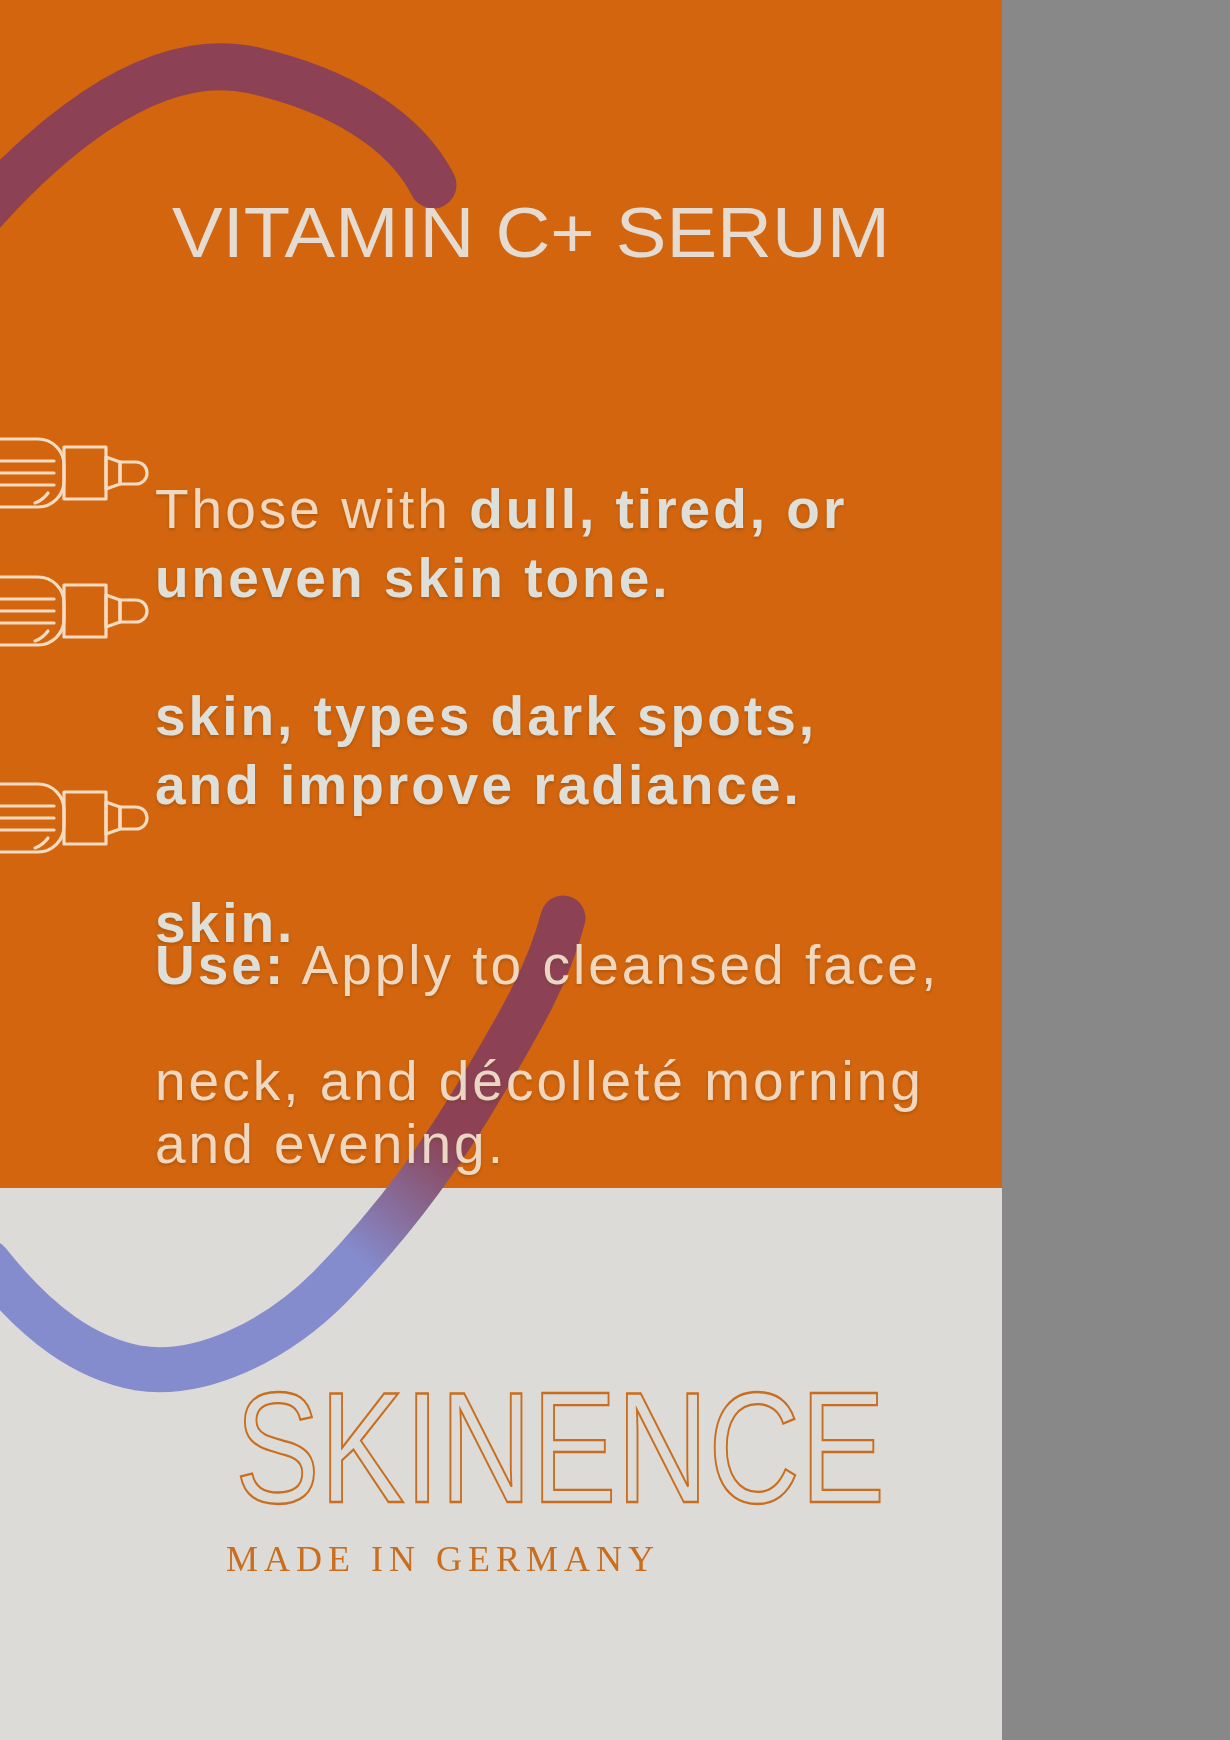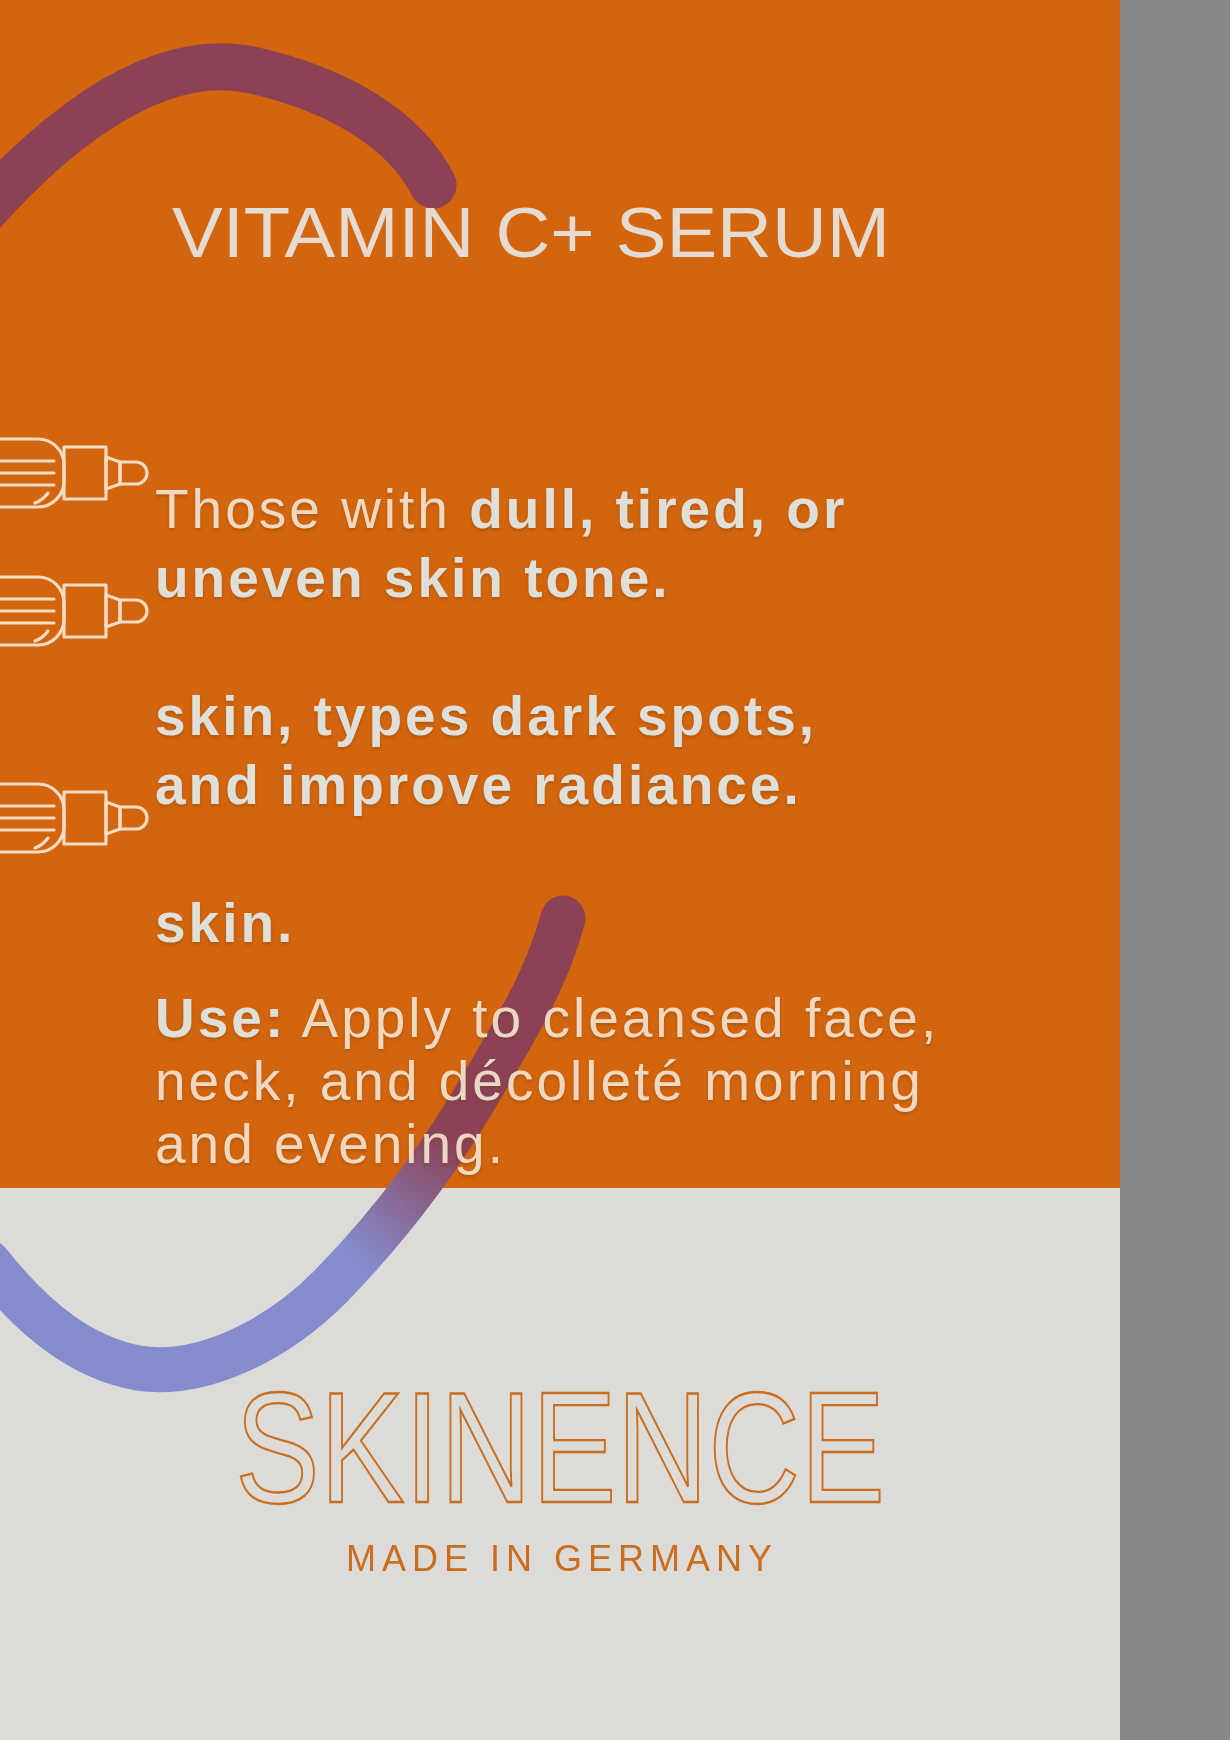--- a/index.html
+++ b/index.html
@@ -5,7 +5,7 @@
   html,body{margin:0;padding:0;background:#888;}
   .poster{
     position:relative;
-    width:1120px;height:1740px;
+    width:1002px;height:1740px;
     background:#D2650D;
     overflow:hidden;
     font-family:"Liberation Sans", sans-serif;

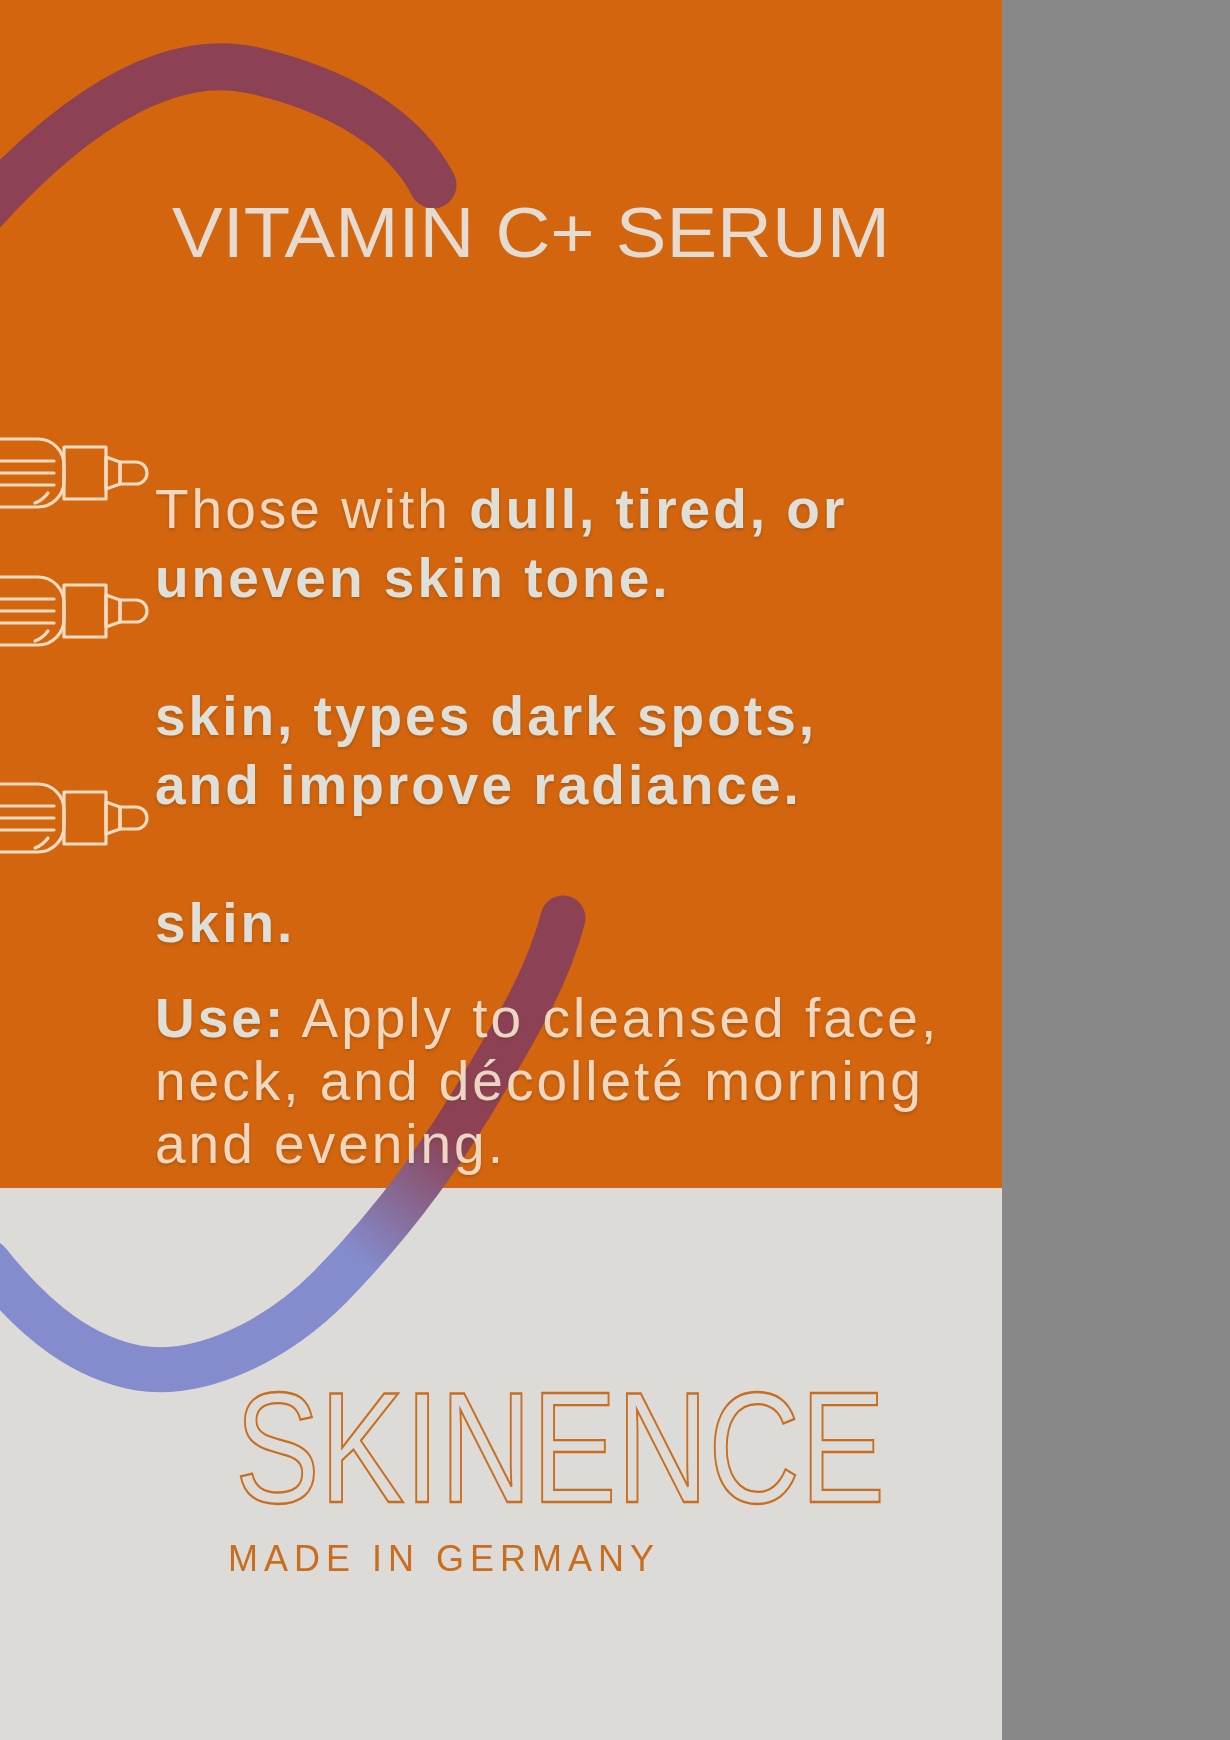--- a/index.html
+++ b/index.html
@@ -98,7 +98,7 @@
   <div class="line" style="top:717px"><span class="seg-b">and improve radiance.</span></div>
   <div class="line" style="top:855px"><span class="seg-b">skin.</span></div>
 
-  <div class="line use-line" style="top:953px"><span class="seg-b">Use:</span><span class="seg-n"> Apply to cleansed face,</span></div>
+  <div class="line use-line" style="top:900px"><span class="seg-b">Use:</span><span class="seg-n"> Apply to cleansed face,</span></div>
   <div class="line use-line" style="top:1016px"><span class="seg-n">neck, and décolleté morning</span></div>
   <div class="line use-line" style="top:1079px"><span class="seg-n">and evening.</span></div>
 

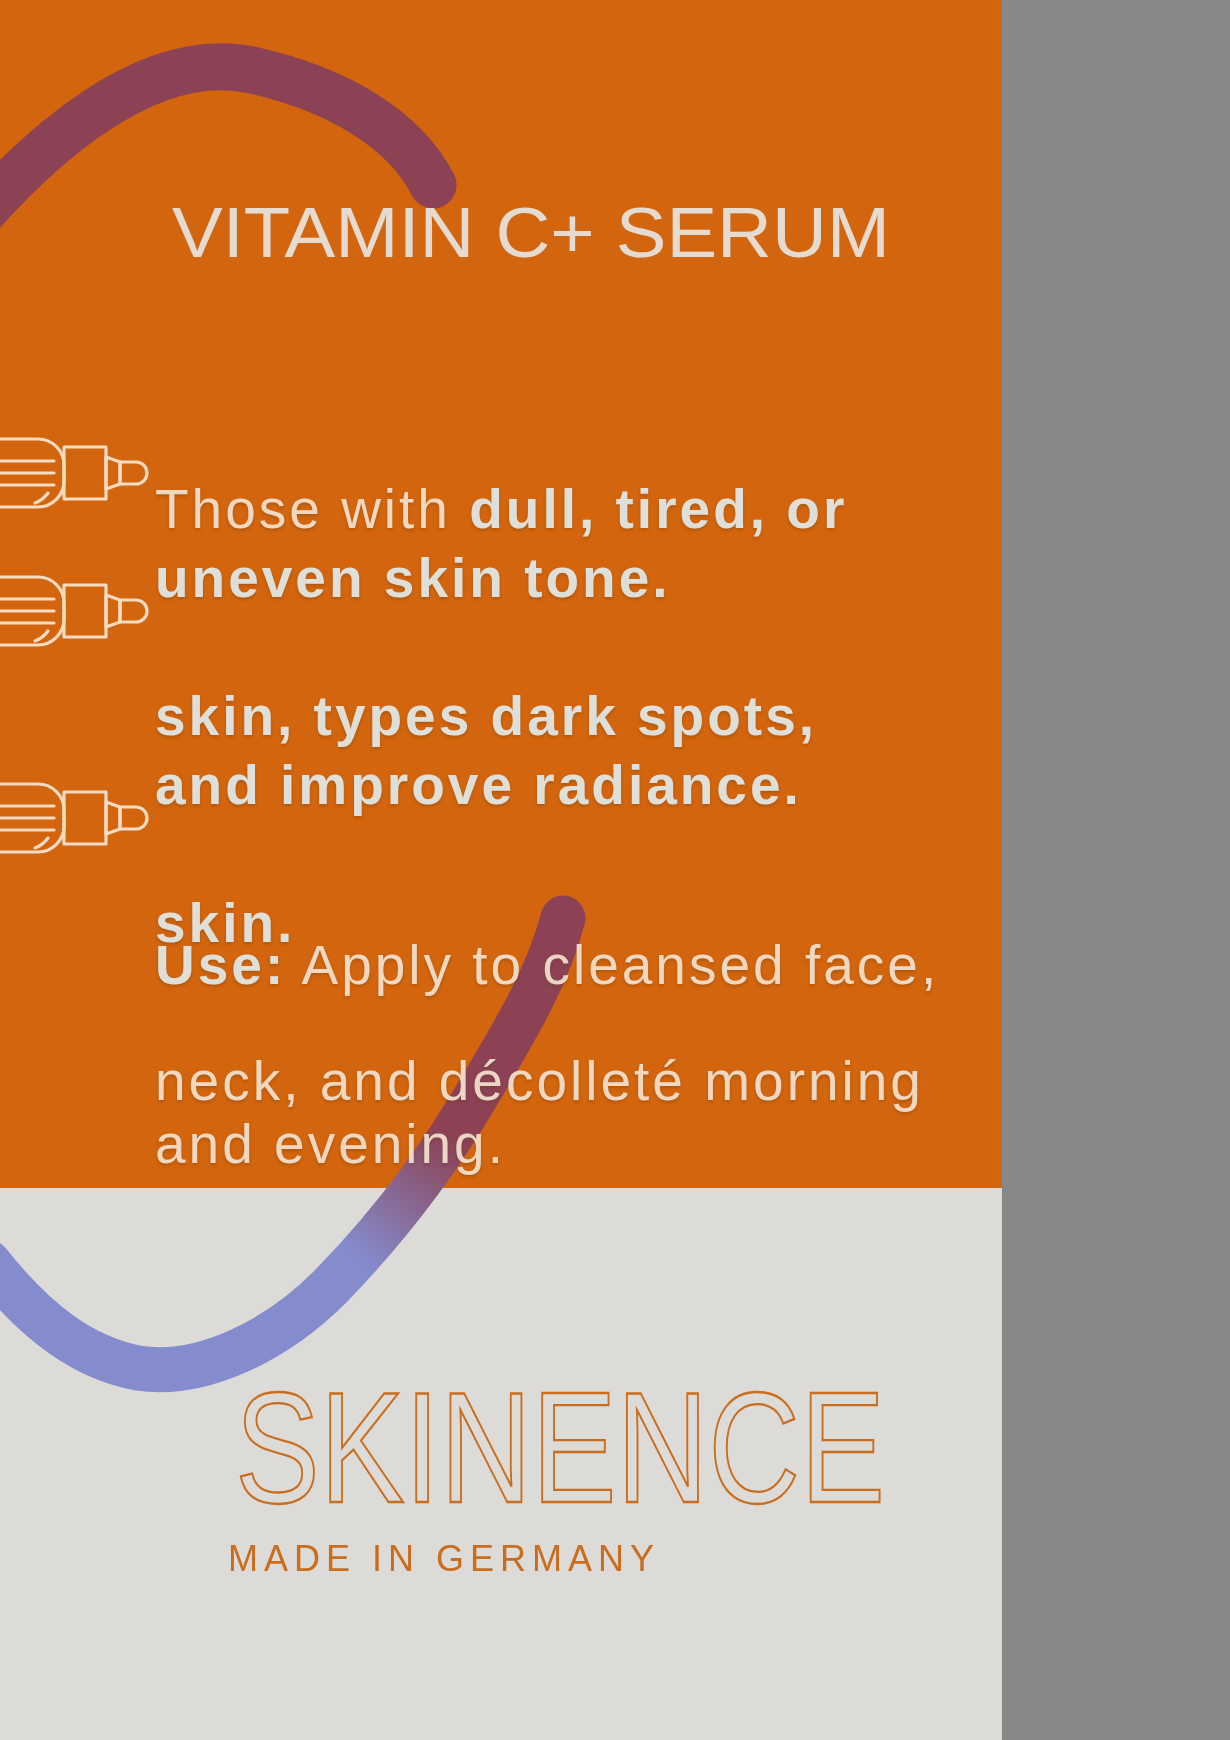--- a/index.html
+++ b/index.html
@@ -37,7 +37,7 @@
   .tagline{
     position:absolute;right:342px;top:1538px;z-index:2;
     font-size:36px;letter-spacing:6px;
-    color:#C96E1E;font-weight:400;white-space:pre;
+    color:#C96E1E;font-weight:400;white-space:pre;font-family:Liberation Serif, serif;
   }
 </style>
 </head>

